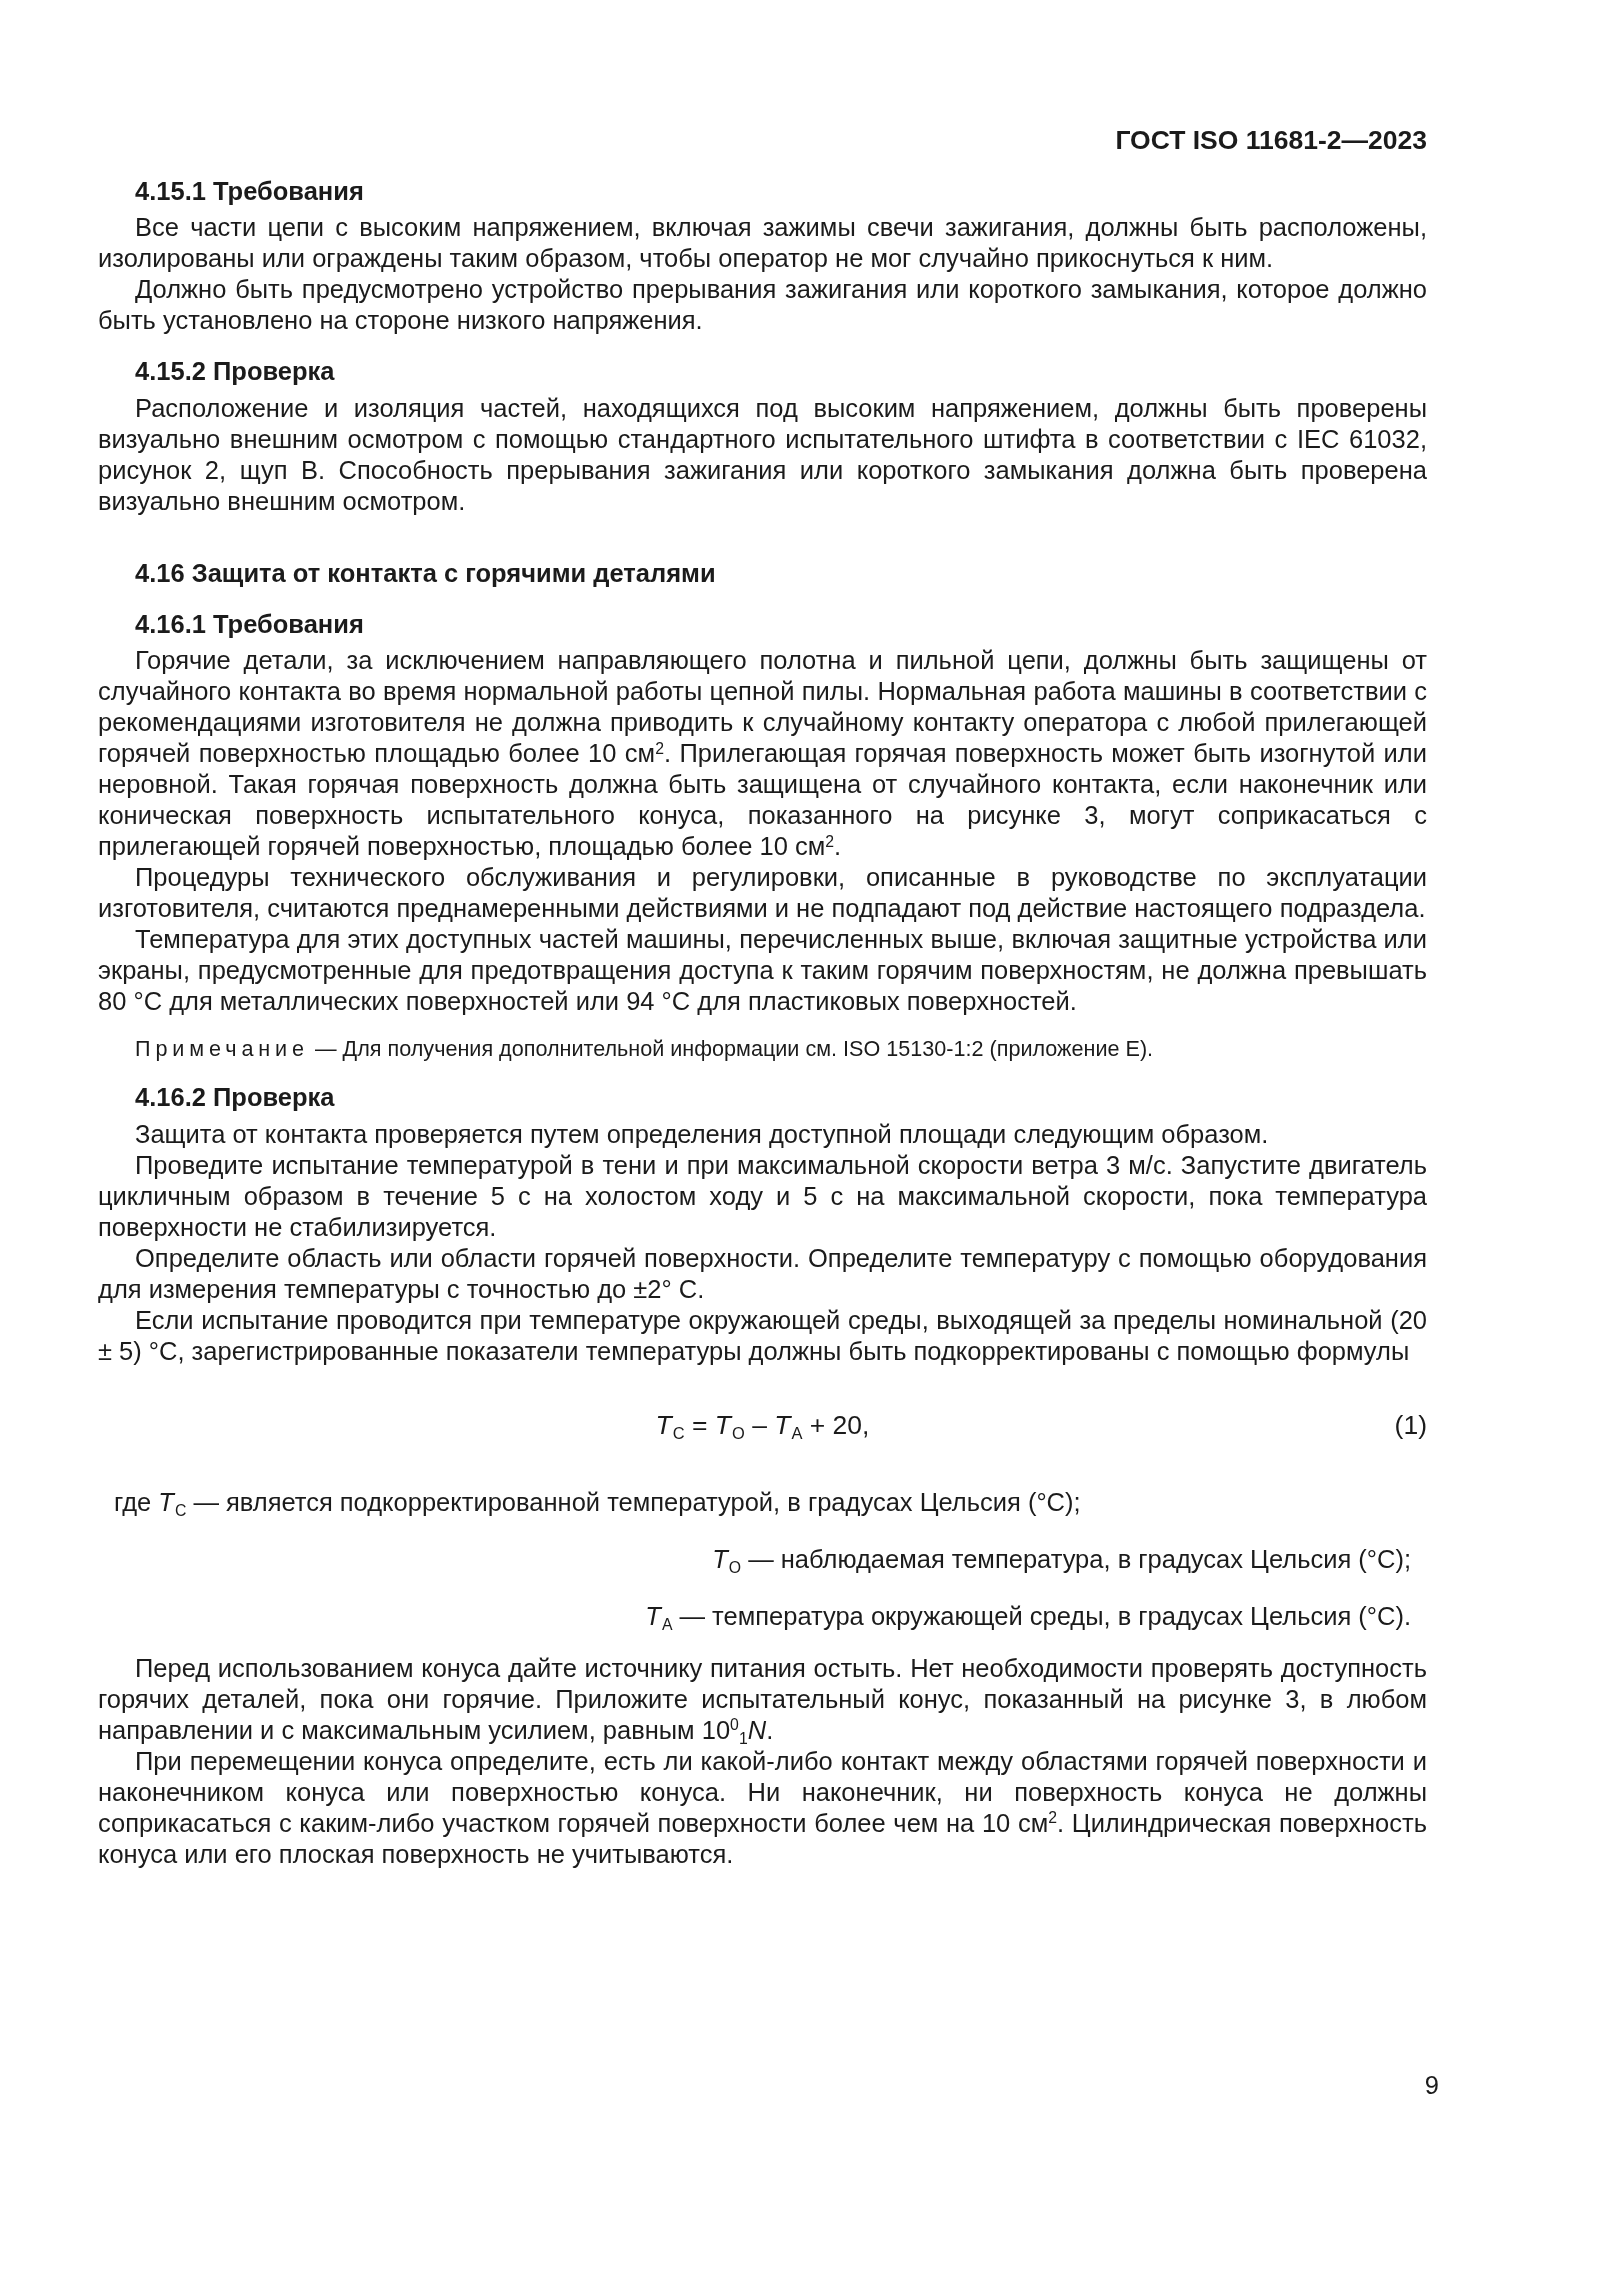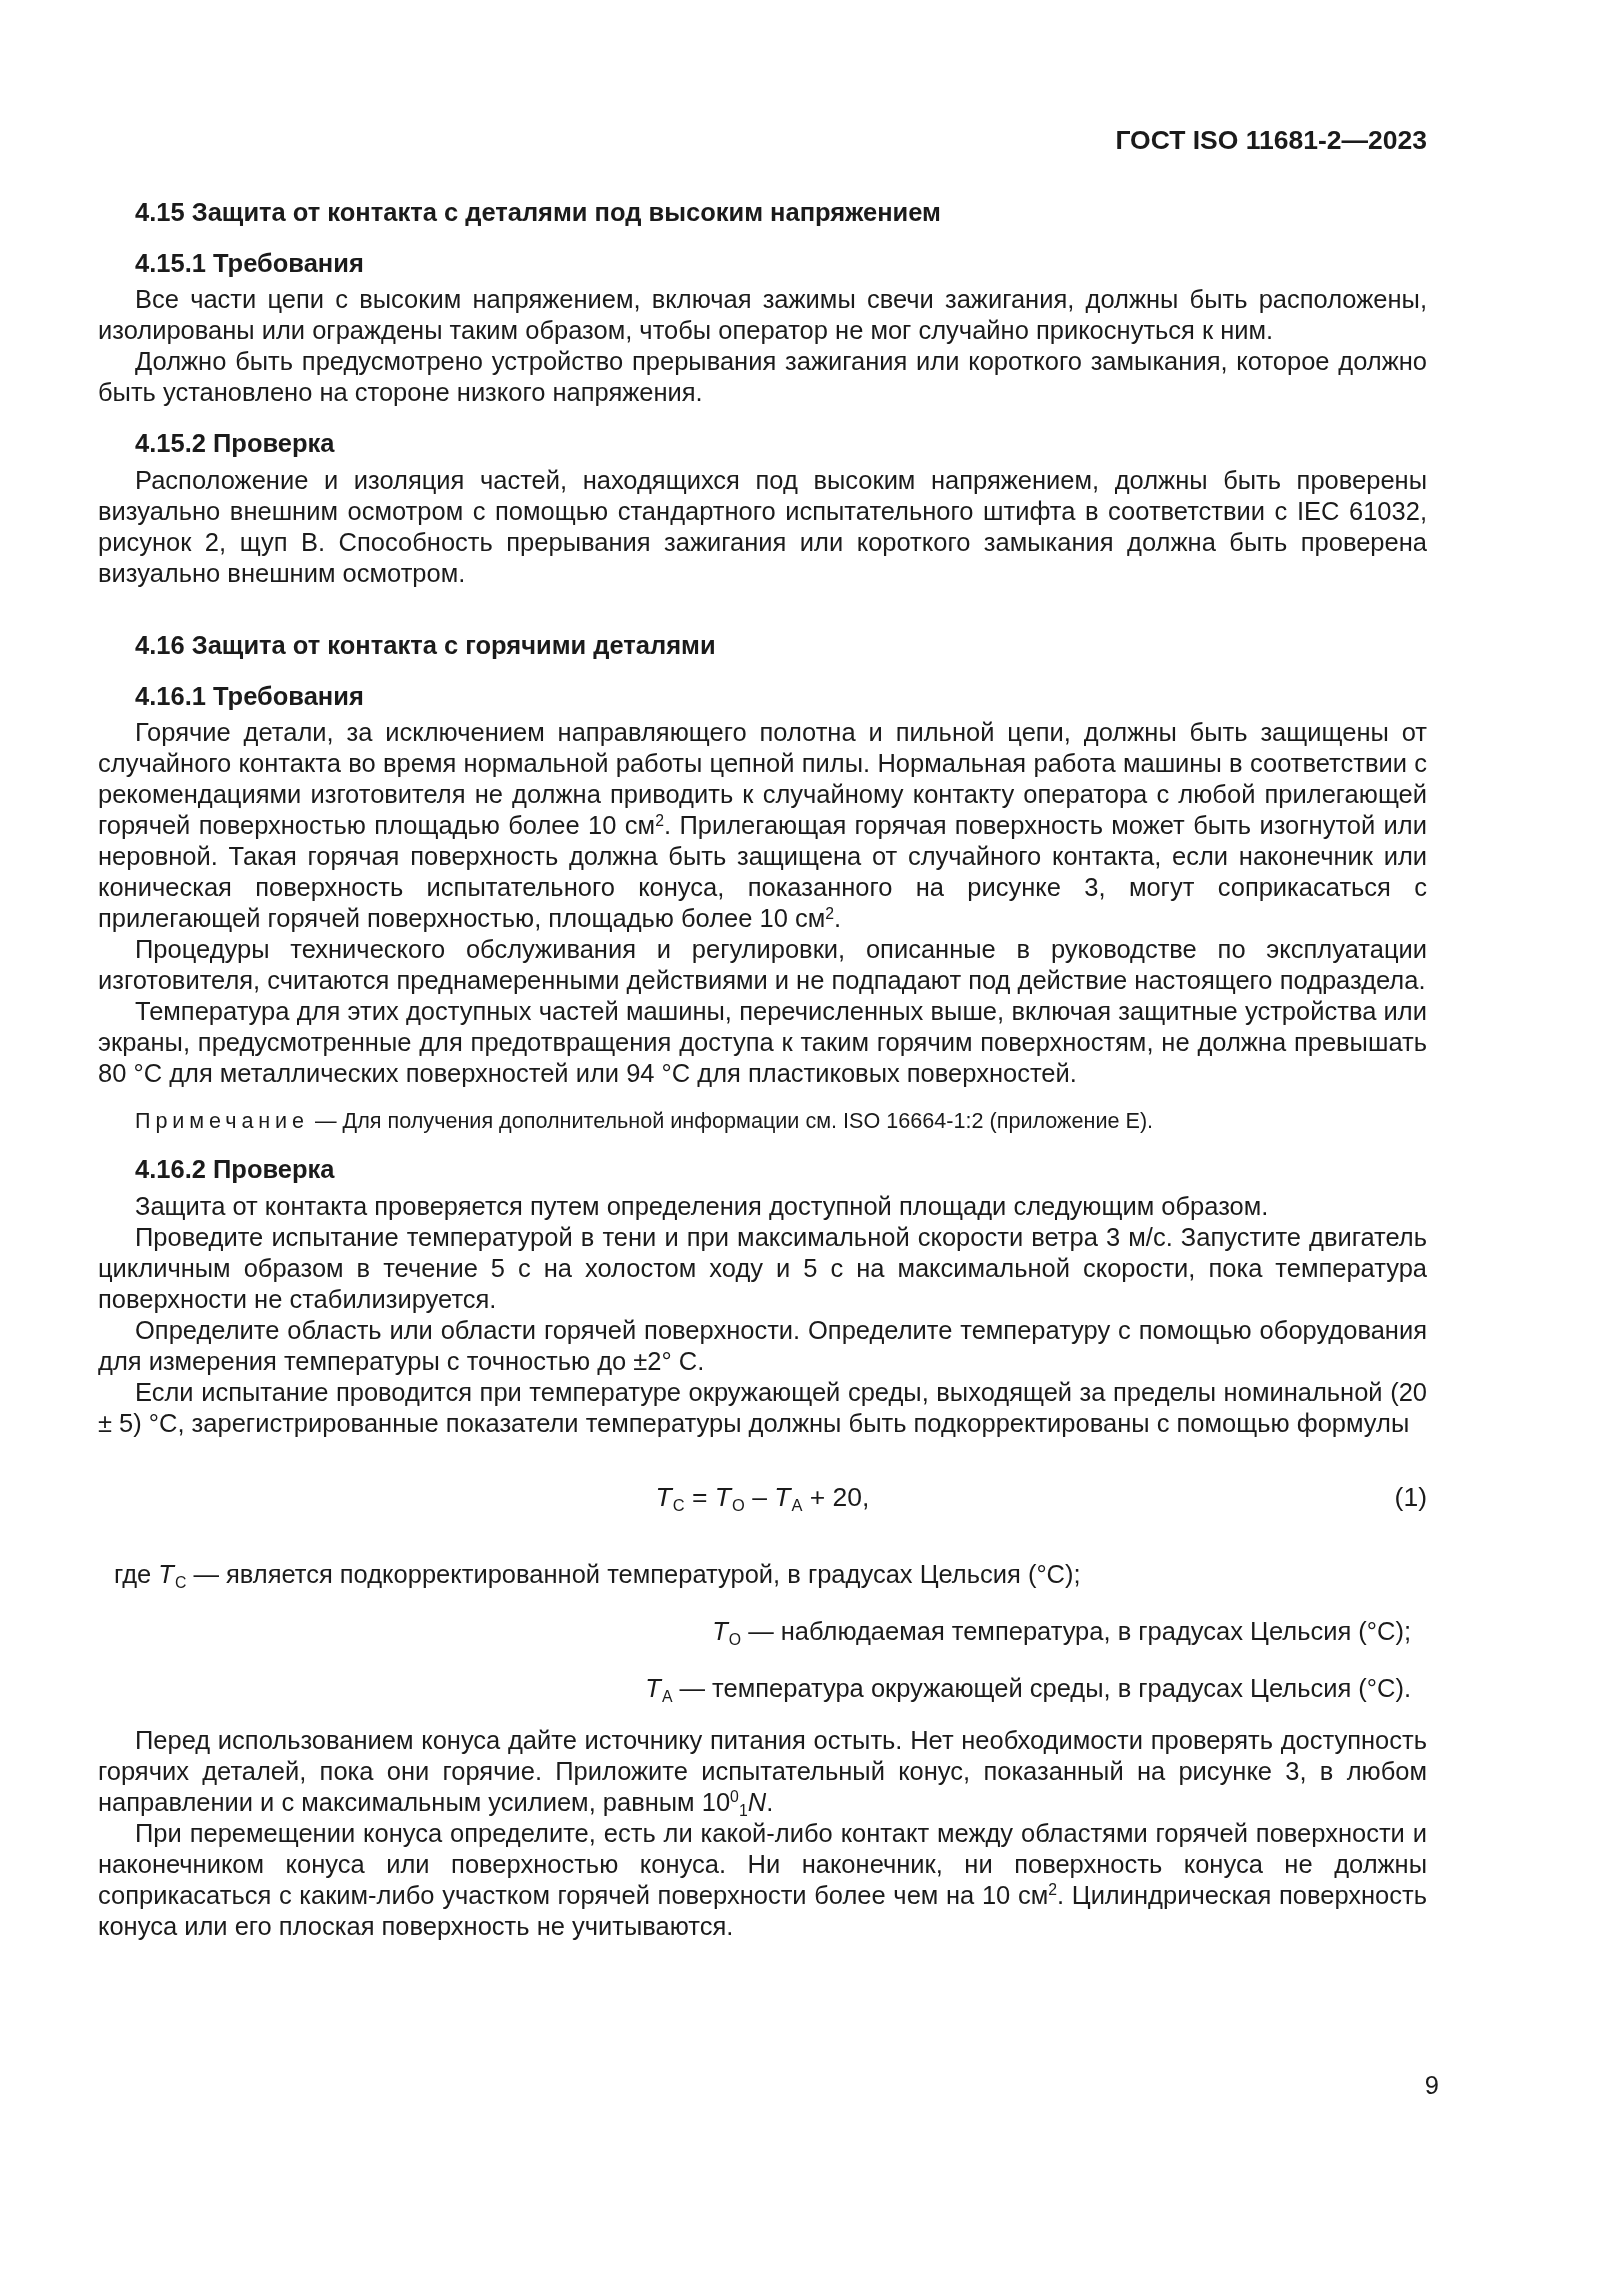--- a/index.html
+++ b/index.html
@@ -107,7 +107,6 @@
 
     <div class="doc-header">ГОСТ ISO 11681-2—2023</div>
 
-    <div class="sec-title">4.15 Защита от контакта с деталями под высоким напряжением</div>
 
     <div class="sub-title">4.15.1 Требования</div>
     <p class="body">Все части цепи с высоким напряжением, включая зажимы свечи зажигания, должны быть расположены, изолированы или ограждены таким образом, чтобы оператор не мог случайно прикоснуться к ним.</p>

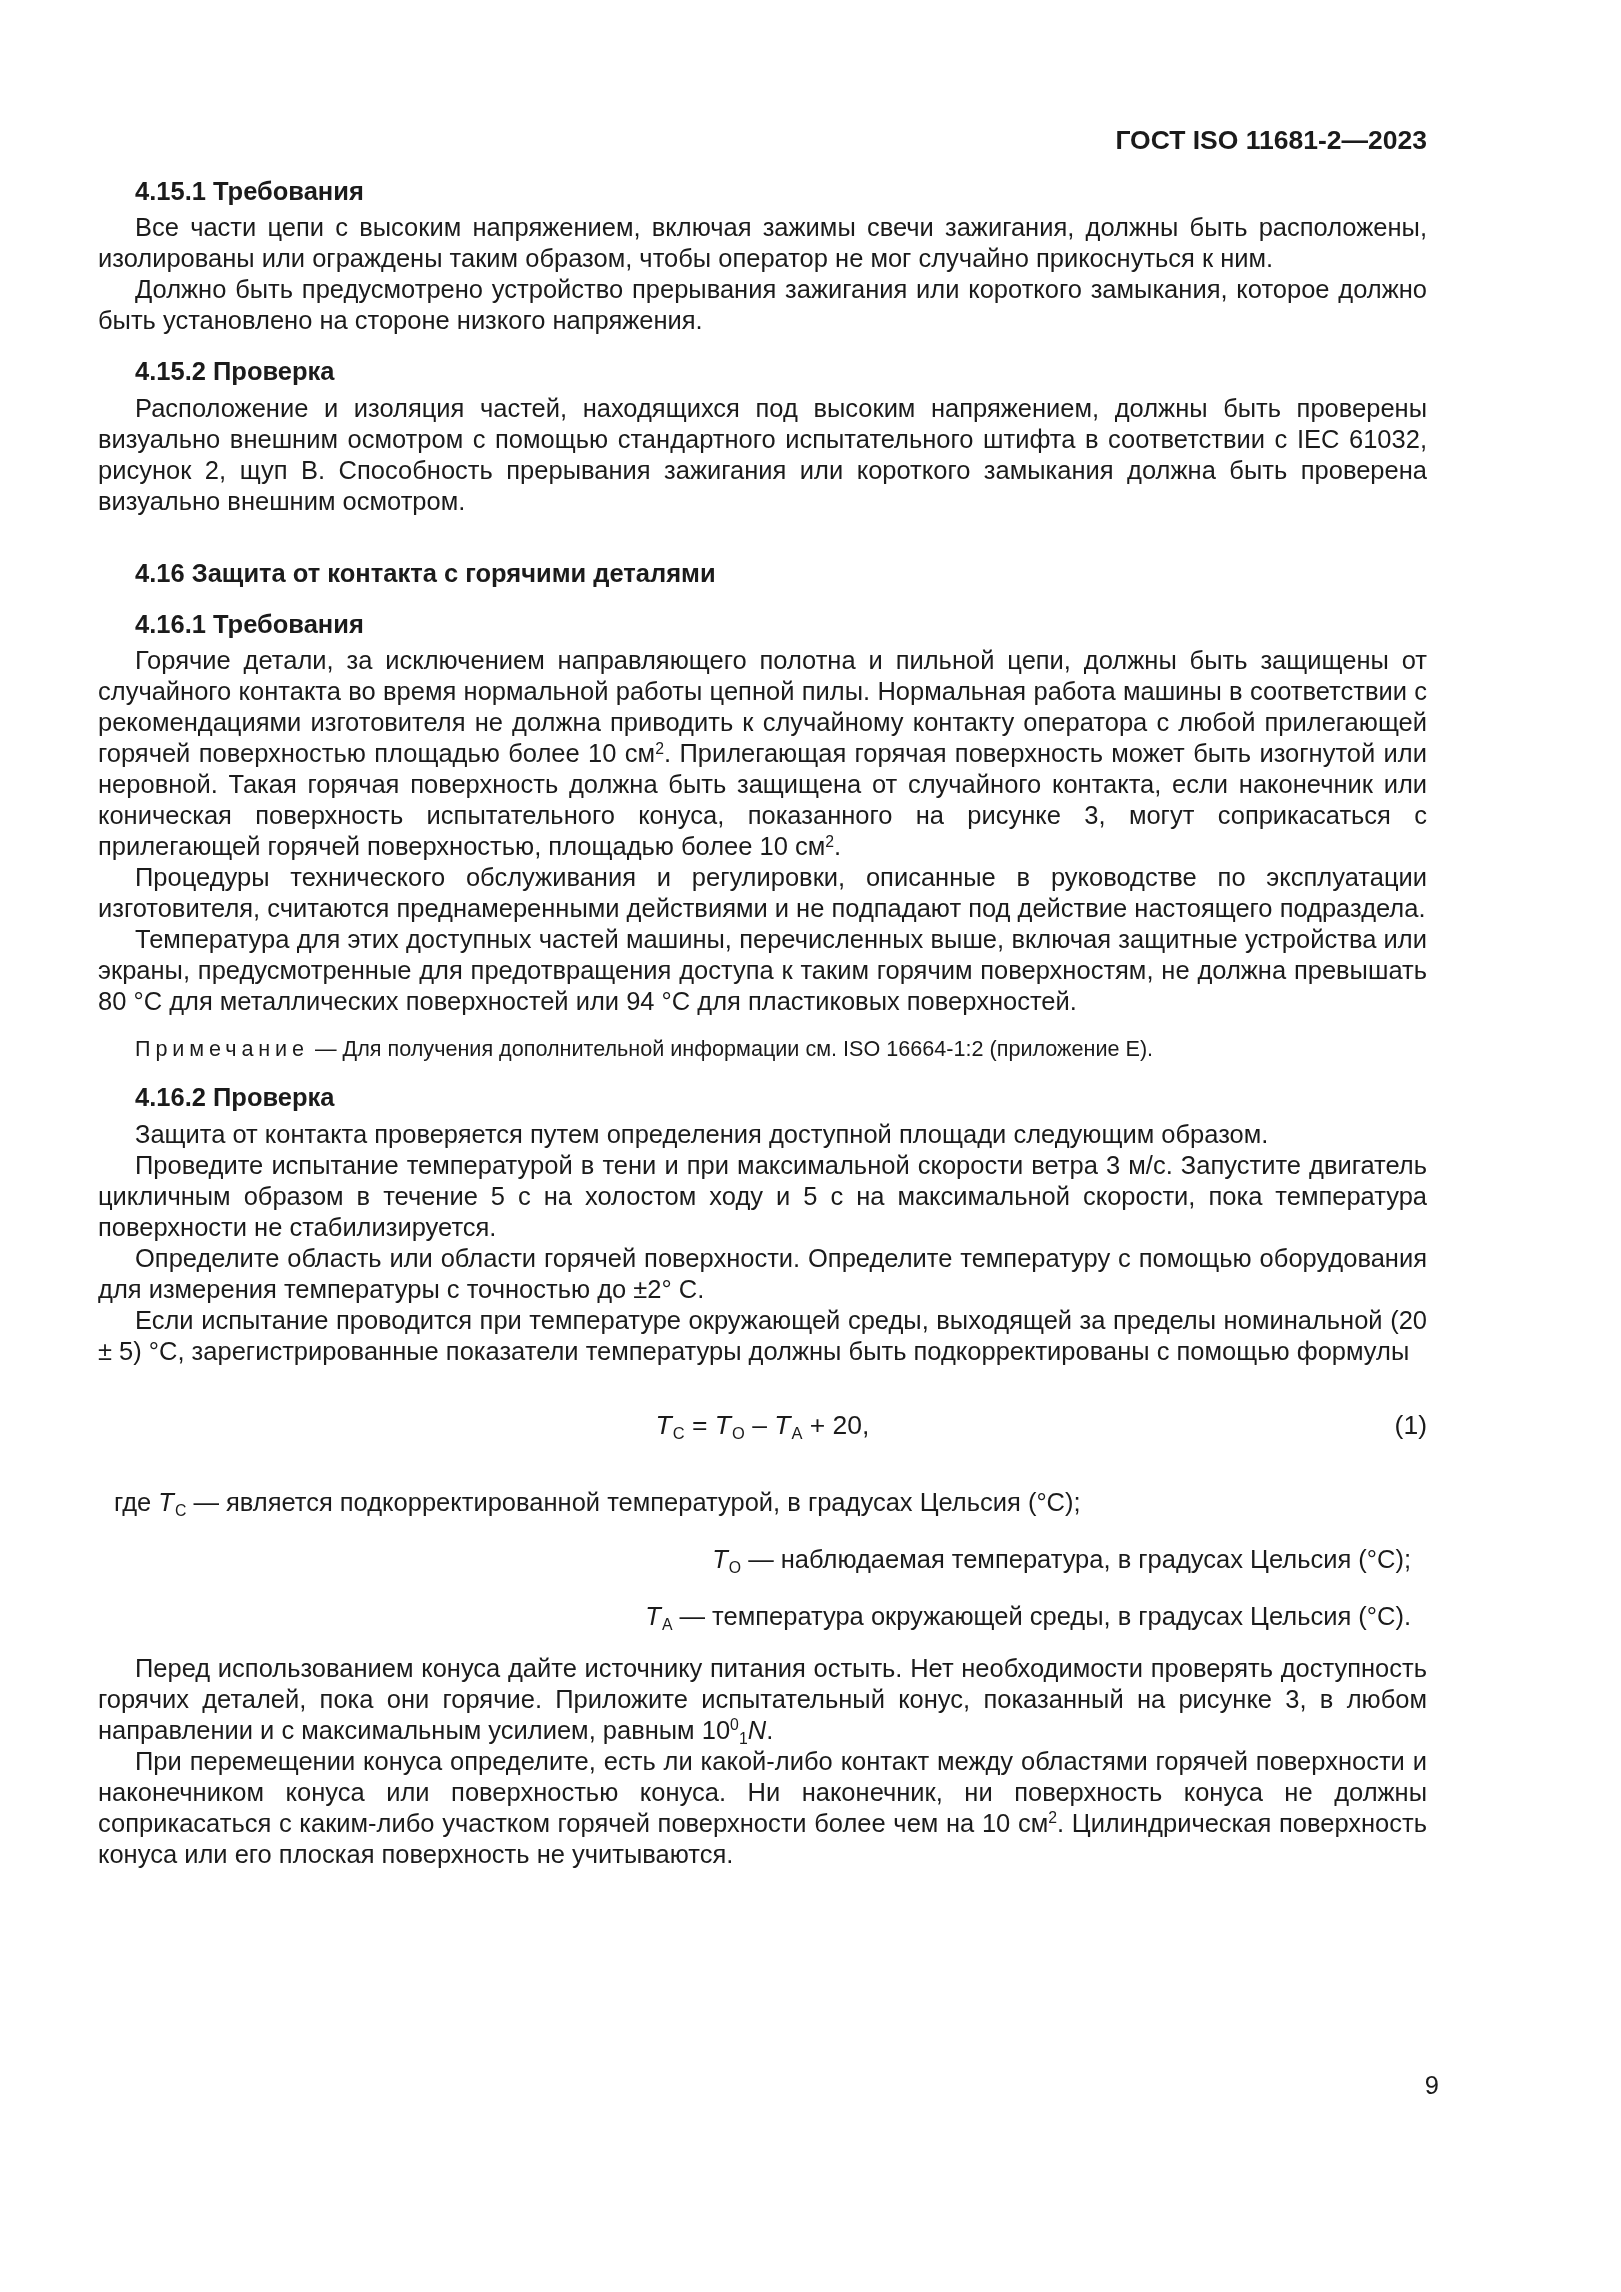--- a/index.html
+++ b/index.html
@@ -122,7 +122,7 @@
     <p class="body">Процедуры технического обслуживания и регулировки, описанные в руководстве по эксплуатации изготовителя, считаются преднамеренными действиями и не подпадают под действие настоящего подраздела.</p>
     <p class="body">Температура для этих доступных частей машины, перечисленных выше, включая защитные устройства или экраны, предусмотренные для предотвращения доступа к таким горячим поверхностям, не должна превышать 80 °С для металлических поверхностей или 94 °С для пластиковых поверхностей.</p>
 
-    <p class="note"><span class="note-label">Примечание</span><span> — Для получения дополнительной информации см. ISO 16664-1:2 (приложение Е).</span></p>
+    <p class="note"><span class="note-label">Примечание</span><span> — Для получения дополнительной информации см. ISO 15130-1:2 (приложение Е).</span></p>
 
     <div class="sub-title">4.16.2 Проверка</div>
     <p class="body">Защита от контакта проверяется путем определения доступной площади следующим образом.</p>

